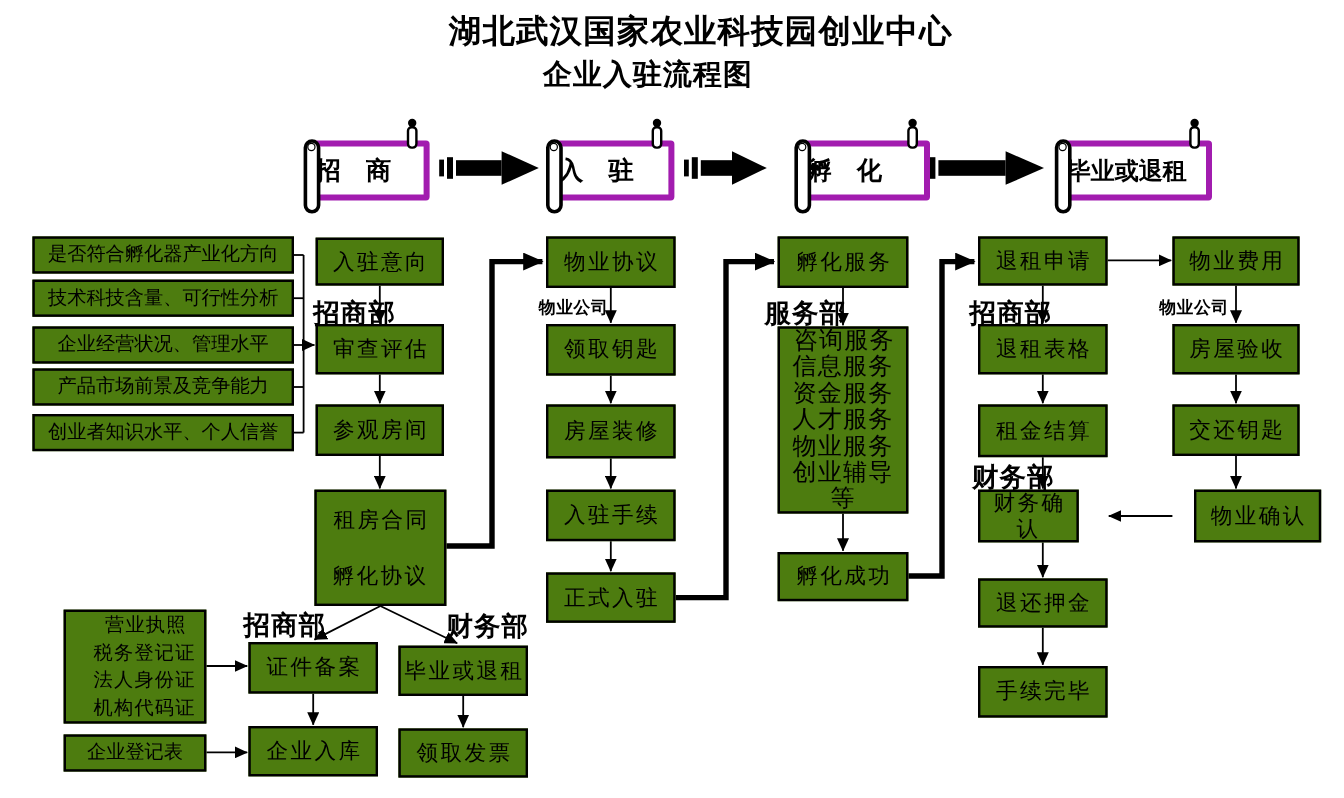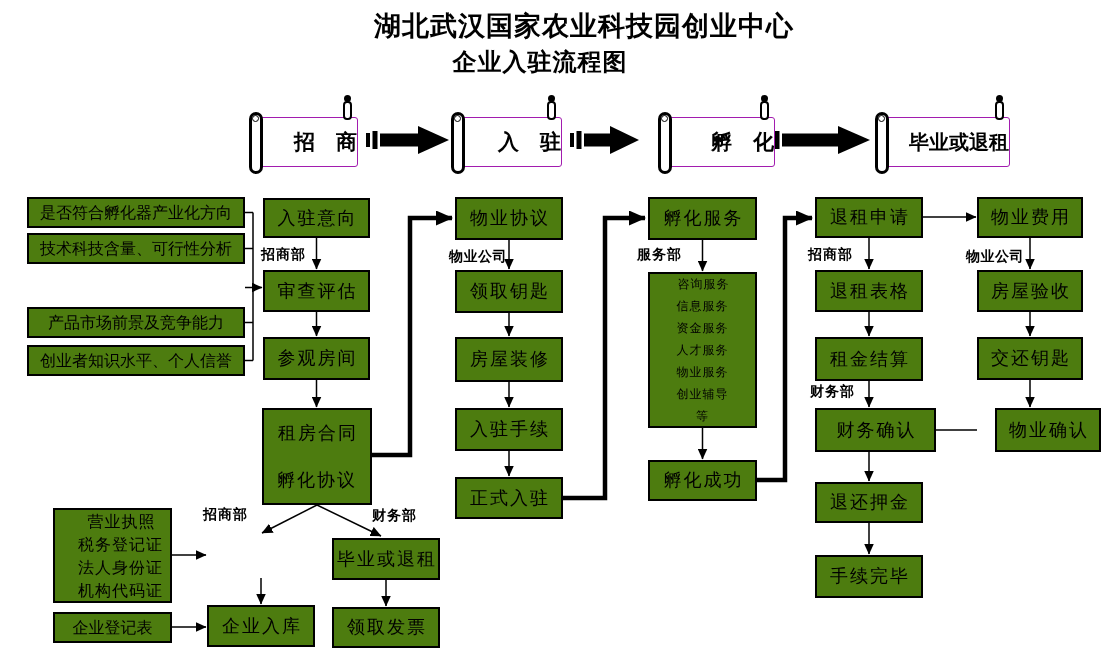--- a/index.html
+++ b/index.html
@@ -19,8 +19,8 @@
   .dept{position:absolute;font-family:"Liberation Sans",sans-serif;font-weight:bold;
         font-size:14px;letter-spacing:1px;z-index:4;}
   .dept-sm{font-size:14px;letter-spacing:0.5px;}
-  .scroll{position:absolute;top:117px;height:50px;box-sizing:border-box;border:1px solid #a21caf;
-          border-radius:3px;background:#fff;display:flex;align-items:center;justify-content:flex-end;
+  .scroll{position:absolute;top:117px;height:50px;box-sizing:border-box;border:5px solid #a21caf;
+          border-radius:3px;background:#fff;display:flex;align-items:center;justify-content:flex-start;
           font-weight:bold;font-size:21px;z-index:3;}
   .scroll .roll{position:absolute;left:-10px;top:-6px;width:14px;height:62px;background:#fff;
           border:3px solid #000;border-radius:8px;box-sizing:border-box;z-index:5;}

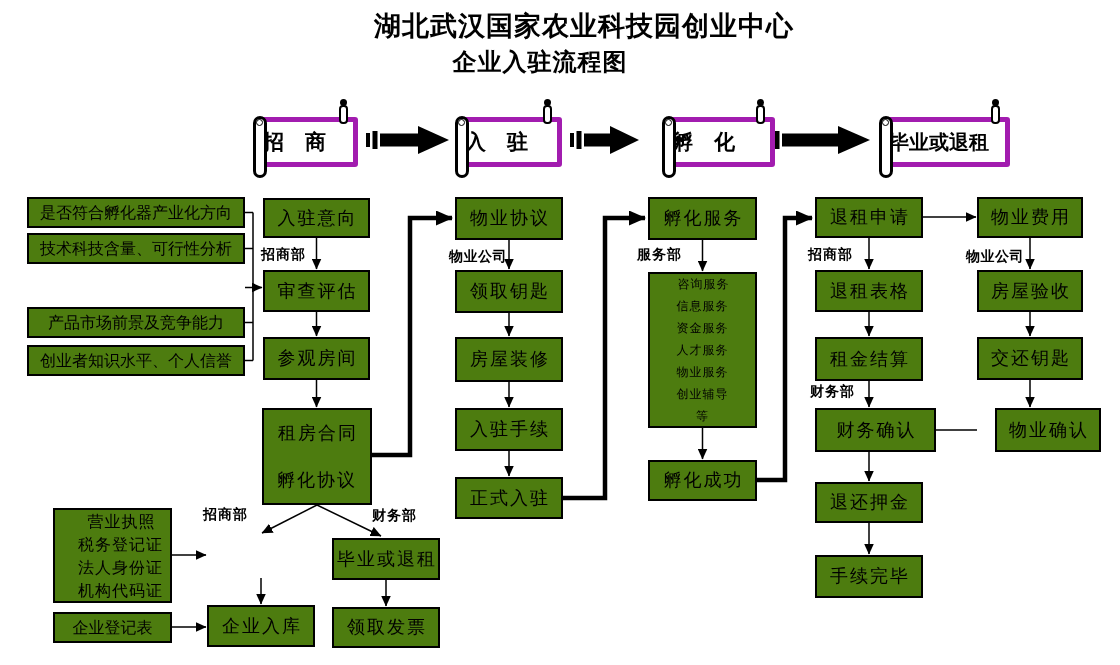--- a/index.html
+++ b/index.html
@@ -17,7 +17,7 @@
   .svc{font-size:12px;letter-spacing:1px;line-height:22px;}
   .crit{font-size:16px;letter-spacing:0;text-indent:0;}
   .dept{position:absolute;font-family:"Liberation Sans",sans-serif;font-weight:bold;
-        font-size:14px;letter-spacing:1px;z-index:4;}
+        font-size:22px;letter-spacing:1px;z-index:4;}
   .dept-sm{font-size:14px;letter-spacing:0.5px;}
   .scroll{position:absolute;top:117px;height:50px;box-sizing:border-box;border:5px solid #a21caf;
           border-radius:3px;background:#fff;display:flex;align-items:center;justify-content:flex-start;

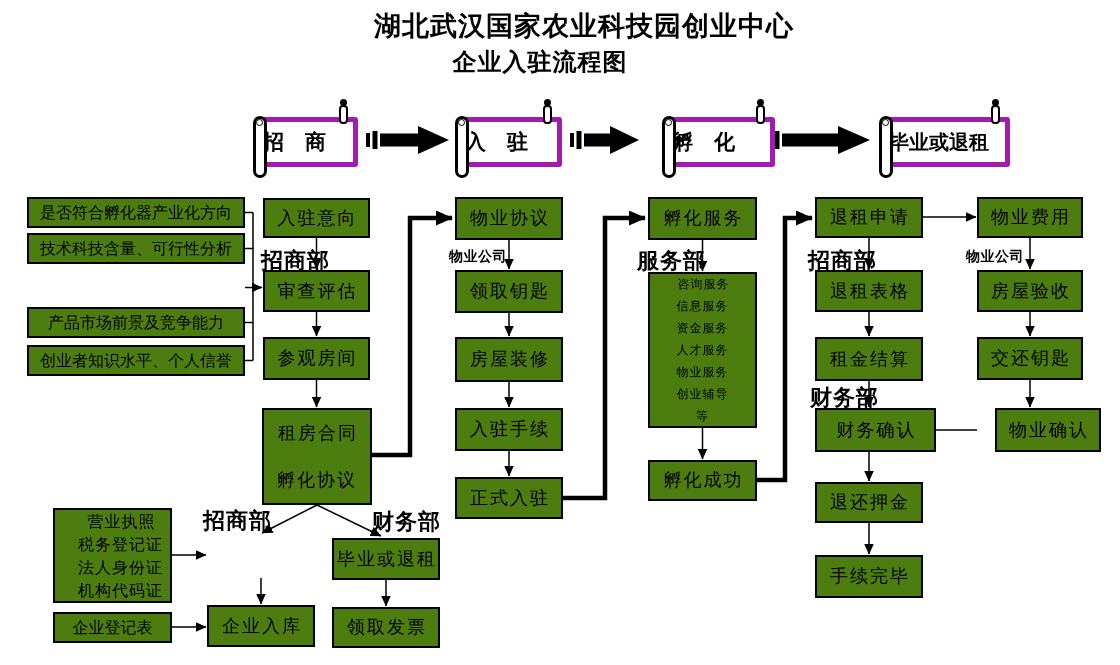--- a/index.html
+++ b/index.html
@@ -63,6 +63,7 @@
 
   <div class="node crit" style="left:27px;top:197px;width:218px;height:31px;">是否符合孵化器产业化方向</div>
   <div class="node crit" style="left:27px;top:233px;width:218px;height:31px;">技术科技含量、可行性分析</div>
+  <div class="node crit" style="left:27px;top:272px;width:218px;height:31px;">企业经营状况、管理水平</div>
   <div class="node crit" style="left:27px;top:307px;width:218px;height:31px;">产品市场前景及竞争能力</div>
   <div class="node crit" style="left:27px;top:345px;width:218px;height:31px;">创业者知识水平、个人信誉</div>
 

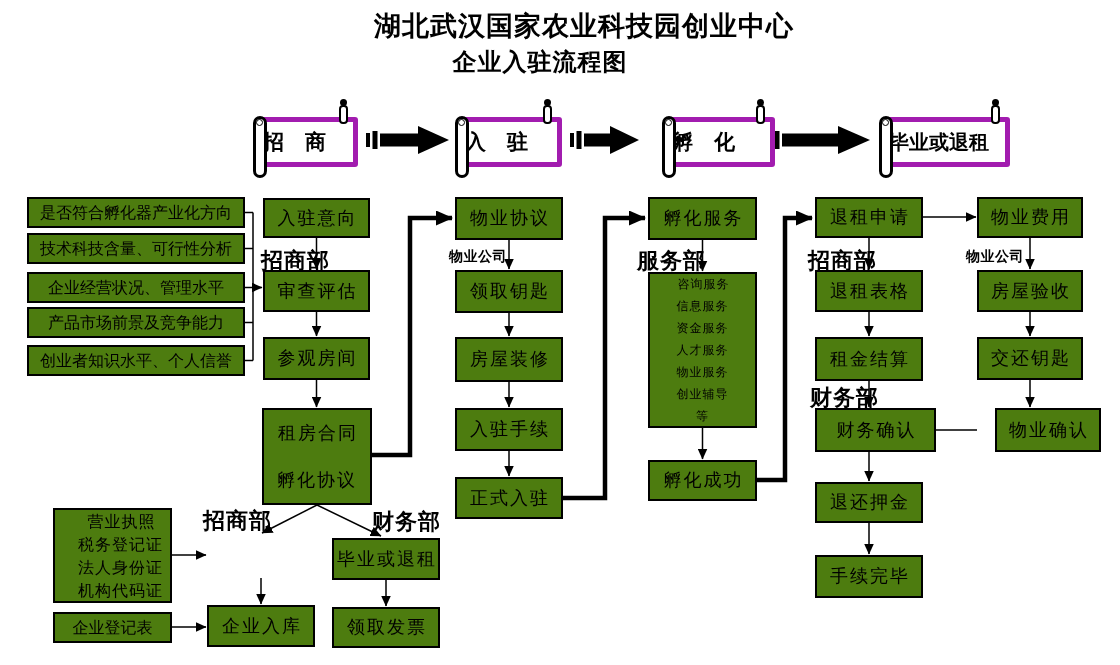--- a/index.html
+++ b/index.html
@@ -14,7 +14,7 @@
   .pre{white-space:pre-line;}
   .contract{line-height:47px;}
   .small-lines{font-size:16px;letter-spacing:1px;line-height:23px;}
-  .svc{font-size:12px;letter-spacing:1px;line-height:22px;}
+  .svc{font-size:20px;letter-spacing:1px;line-height:22px;}
   .crit{font-size:16px;letter-spacing:0;text-indent:0;}
   .dept{position:absolute;font-family:"Liberation Sans",sans-serif;font-weight:bold;
         font-size:22px;letter-spacing:1px;z-index:4;}

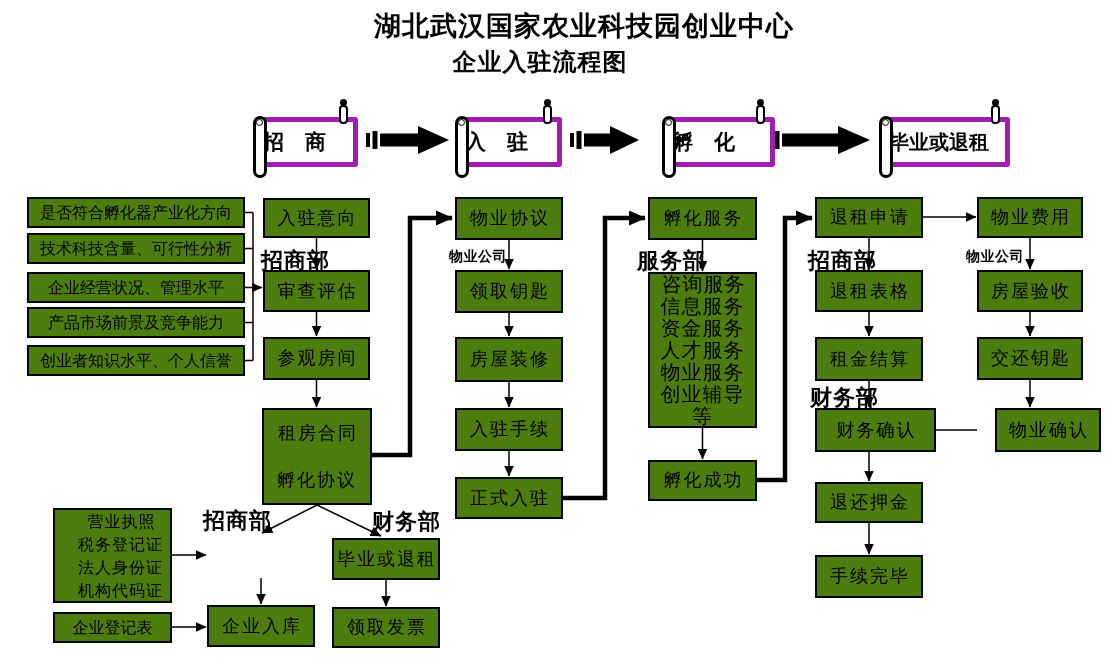--- a/index.html
+++ b/index.html
@@ -100,7 +100,7 @@
   <div class="node" style="left:815px;top:197px;width:108px;height:41px;">退租申请</div>
   <div class="node" style="left:815px;top:270px;width:108px;height:42px;">退租表格</div>
   <div class="node" style="left:815px;top:337px;width:108px;height:44px;">租金结算</div>
-  <div class="node" style="left:815px;top:408px;width:121px;height:44px;">财务确认</div>
+  <div class="node" style="left:815px;top:408px;width:84px;height:44px;">财务确认</div>
   <div class="node" style="left:815px;top:482px;width:108px;height:41px;">退还押金</div>
   <div class="node" style="left:815px;top:555px;width:108px;height:43px;">手续完毕</div>
 

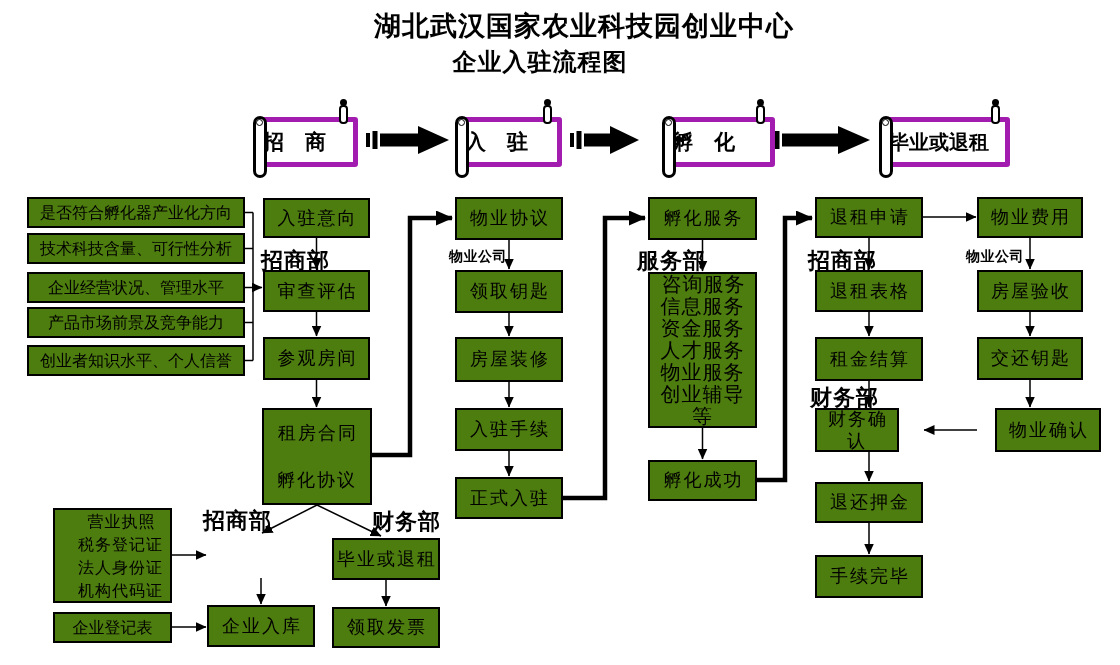--- a/index.html
+++ b/index.html
@@ -72,6 +72,7 @@
   <div class="node" style="left:263px;top:337px;width:107px;height:43px;">参观房间</div>
   <div class="node pre contract" style="left:262px;top:408px;width:110px;height:97px;">租房合同
 孵化协议</div>
+  <div class="node" style="left:207px;top:535px;width:108px;height:43px;">证件备案</div>
   <div class="node" style="left:207px;top:605px;width:108px;height:42px;">企业入库</div>
   <div class="node" style="left:332px;top:538px;width:108px;height:42px;">毕业或退租</div>
   <div class="node" style="left:332px;top:607px;width:108px;height:41px;">领取发票</div>

